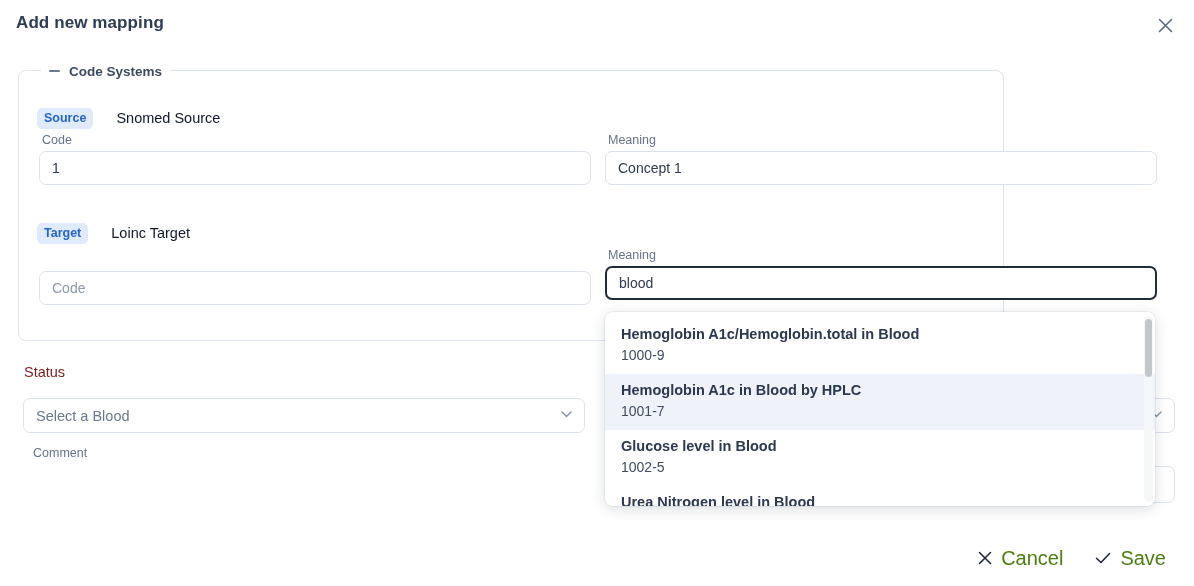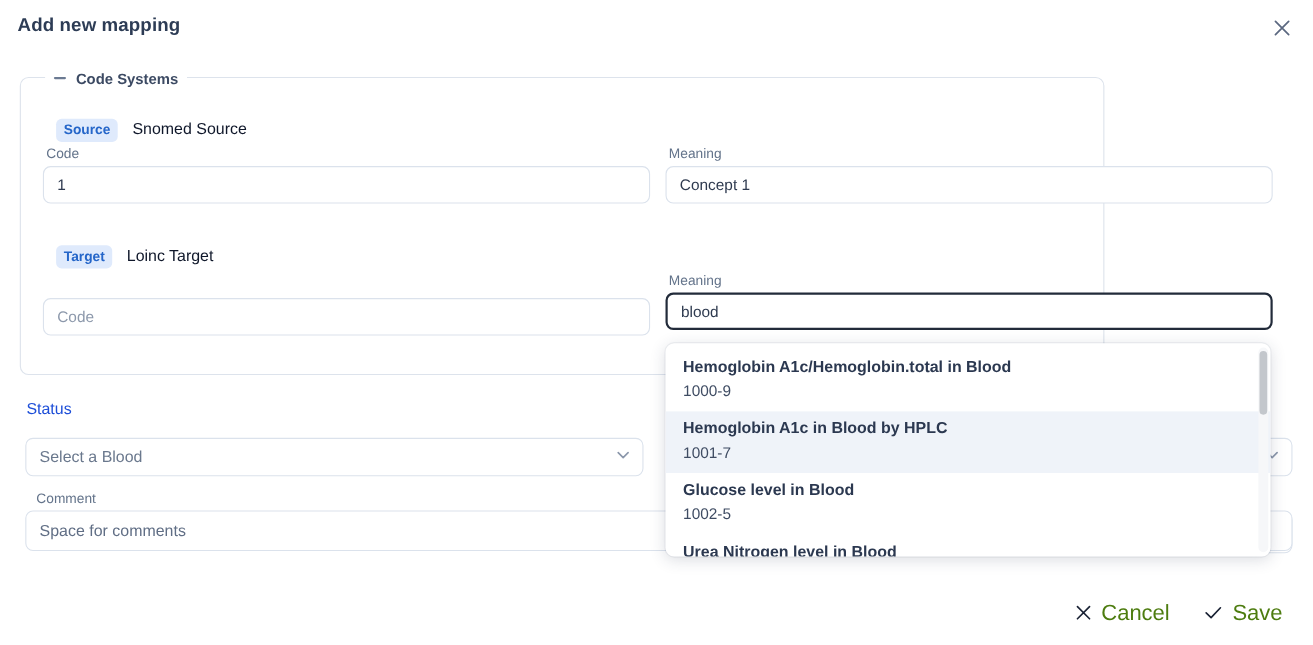--- a/index.html
+++ b/index.html
@@ -79,8 +79,7 @@
     position: absolute;
     display: flex;
     align-items: center;
-    gap: 13px;
-    margin-left: 14px;
+    gap: 23px;
   }
   .sys-row.source { left: 18px; top: 37px; }
   .sys-row.target { left: 18px; top: 152px; }

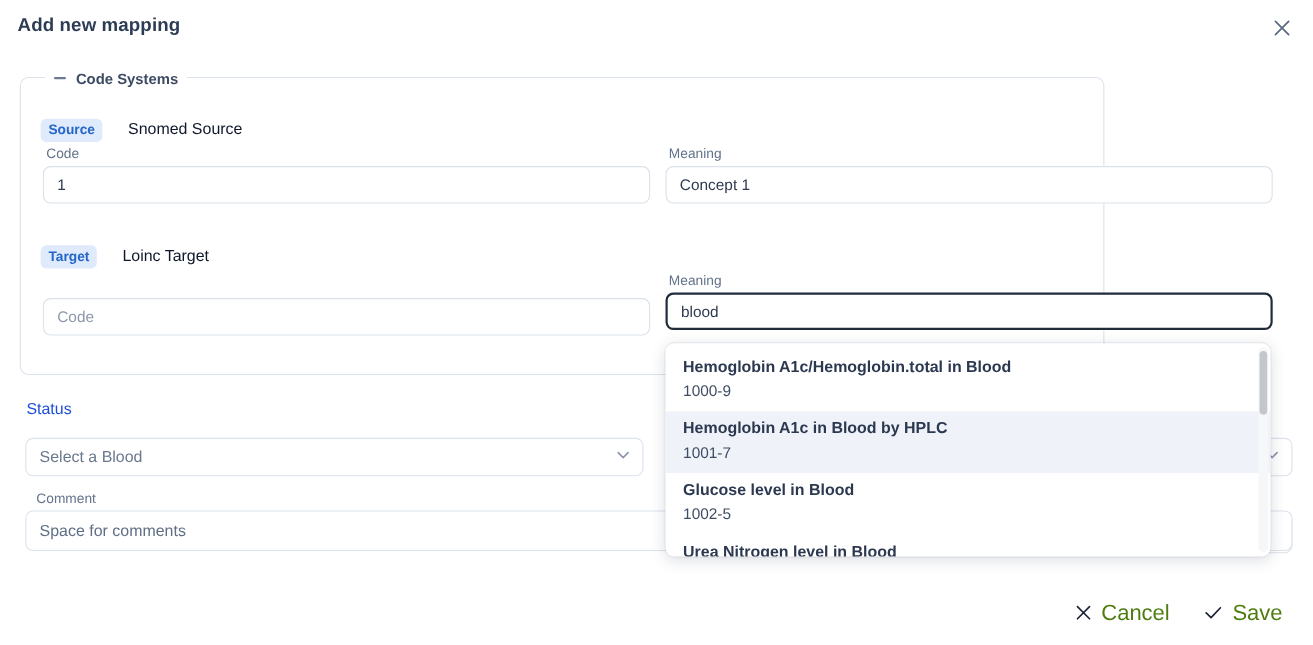--- a/index.html
+++ b/index.html
@@ -138,7 +138,7 @@
     position: absolute;
     left: 24px; top: 364px;
     font-size: 14.5px;
-    color: #1d4ed8;
+    color: #7f1d1d;
   }
   .status-field {
     position: absolute;

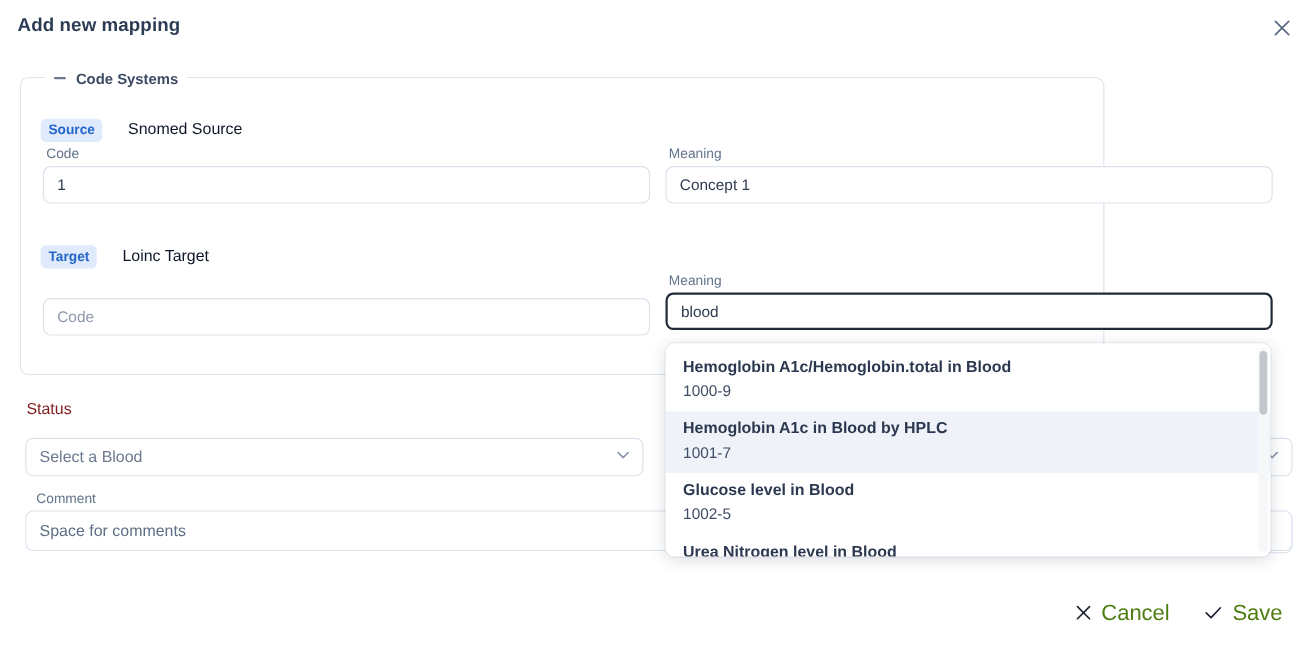--- a/index.html
+++ b/index.html
@@ -363,7 +363,6 @@
 
   <div class="comment-field">
     <label class="field-label">Comment</label>
-    <input class="comment-input" type="text" placeholder="Space for comments" style="">
   </div>
 
   <div class="dropdown">

